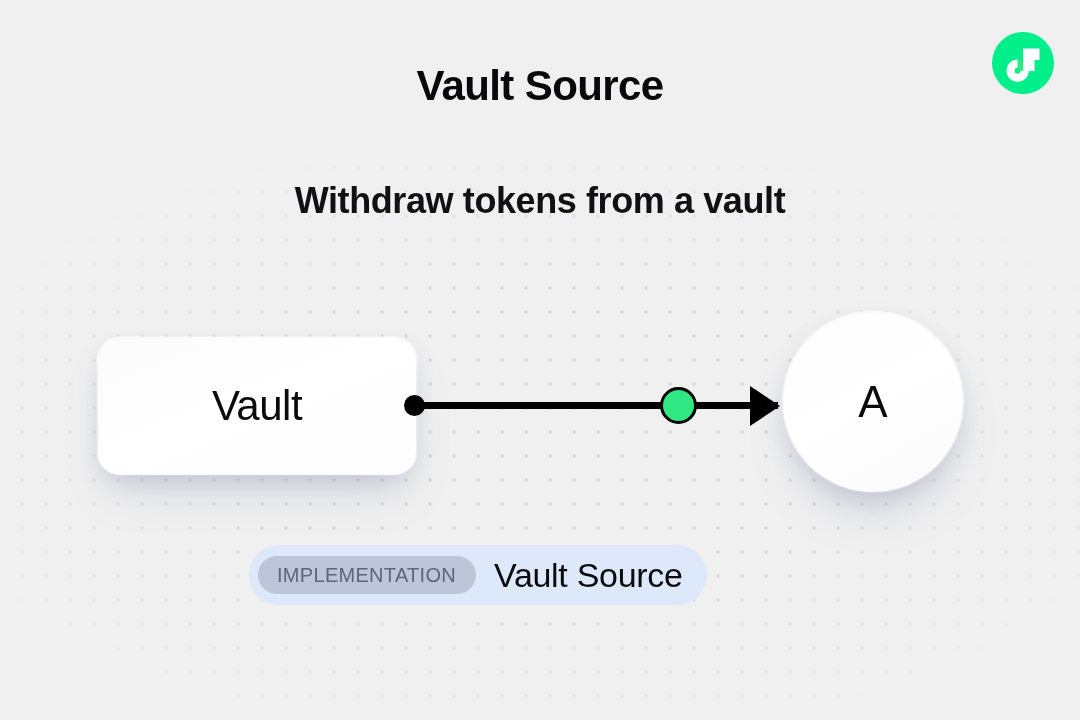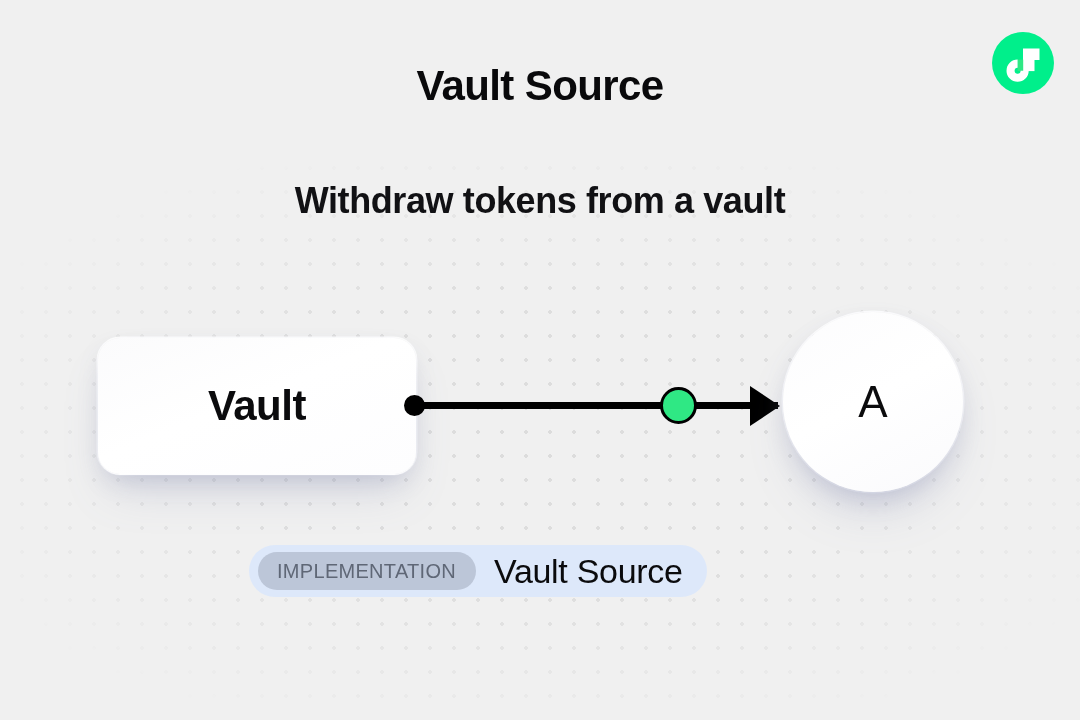--- a/index.html
+++ b/index.html
@@ -104,7 +104,7 @@
 
   #vault-node-label {
     font-size: 42px;
-    font-weight: 700;
+    font-weight: 400;
     letter-spacing: -0.5px;
     color: #0b0b0d;
   }

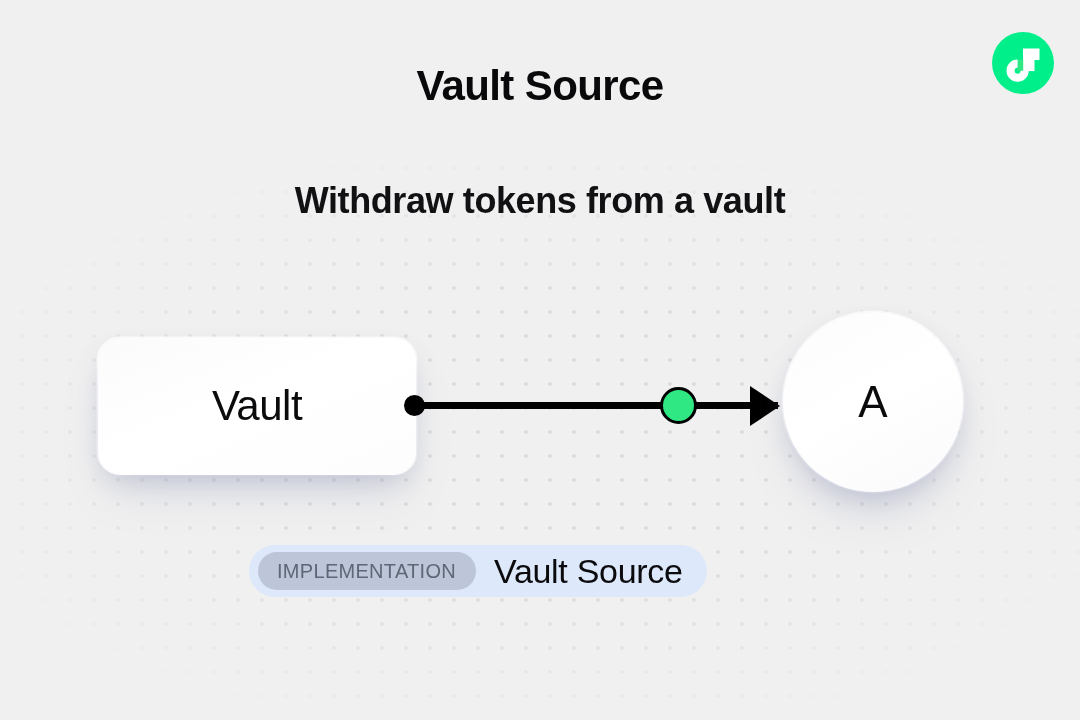--- a/index.html
+++ b/index.html
@@ -181,7 +181,7 @@
     position: absolute;
     left: 249px;
     top: 545px;
-    height: 52px;
+    height: 60px;
     padding: 0 24px 0 9px;
     border-radius: 30px;
     background: #dde8fa;

